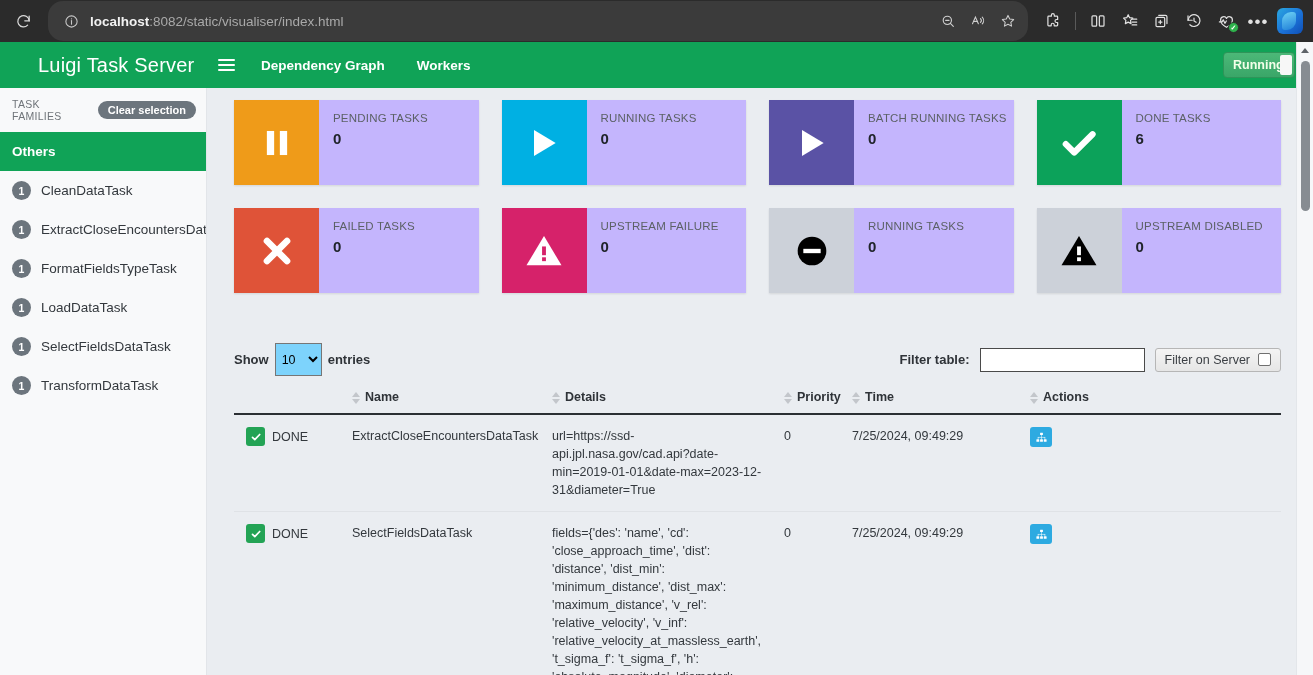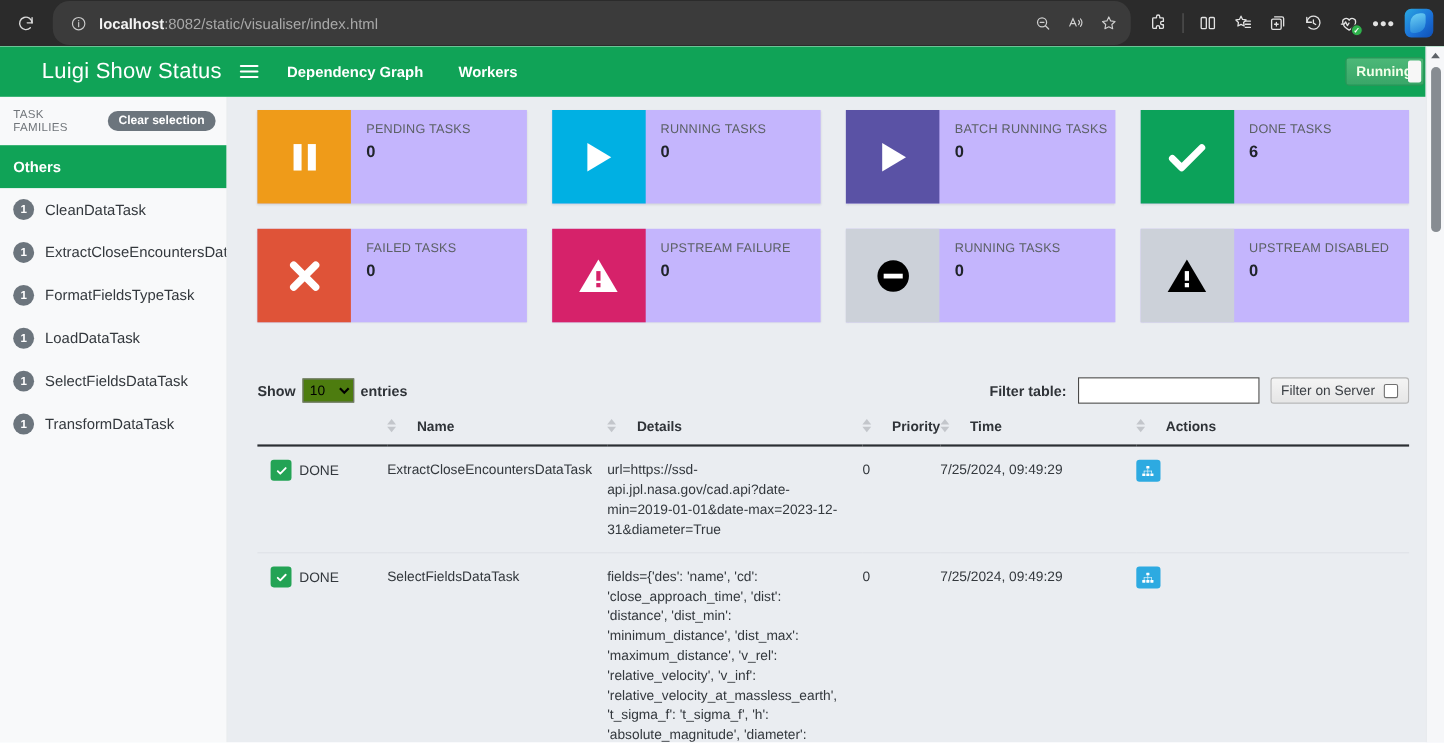--- a/index.html
+++ b/index.html
@@ -461,7 +461,7 @@
   <div class="app-col">
 
     <div class="navbar">
-      <div class="brand">Luigi Show Status</div>
+      <div class="brand">Luigi Task Server</div>
       <div class="hamburger">
         <span class="ham-lines">
             <i></i>

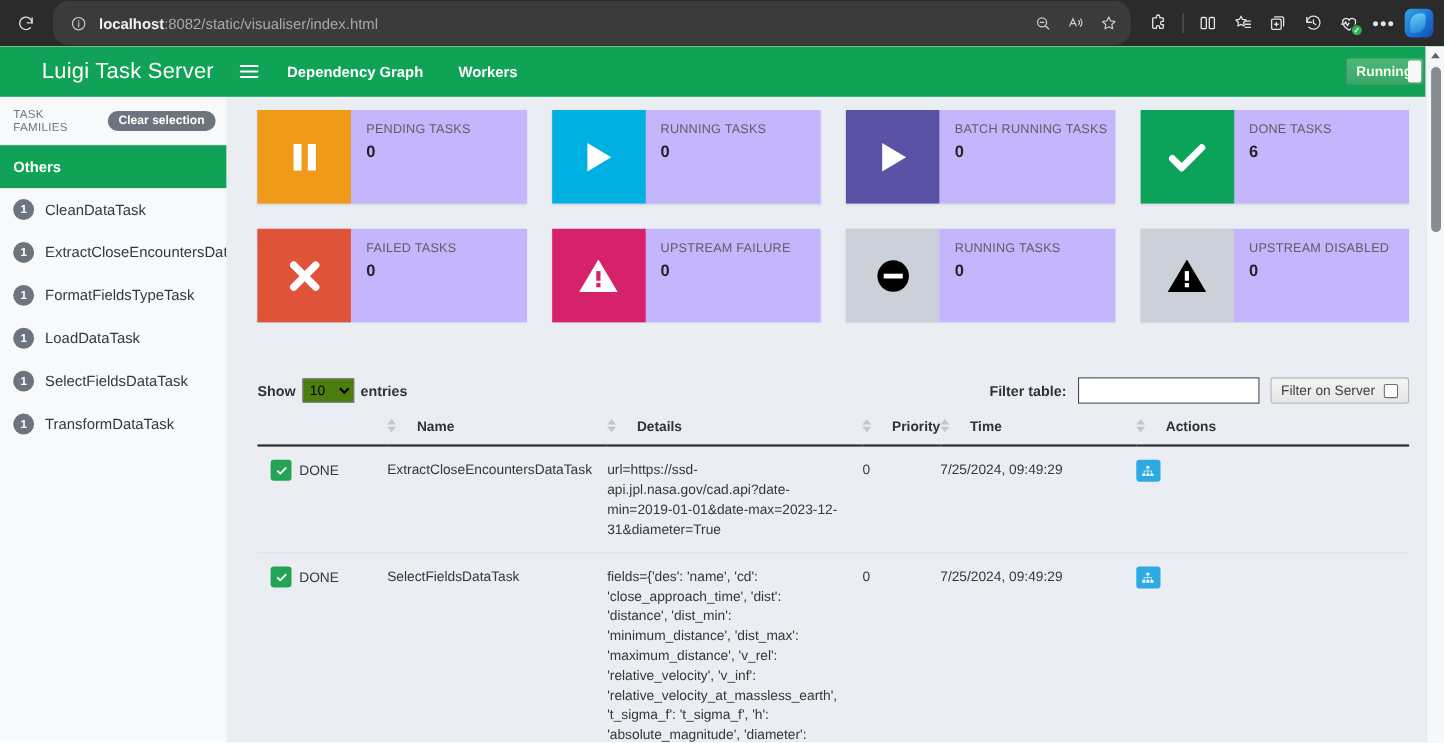--- a/index.html
+++ b/index.html
@@ -258,11 +258,11 @@
   .show-group { display: flex; align-items: center; gap: 6px; }
   .sel {
     border: 1px solid #767676;
-    background: #4d7c0f;
+    background: #7dd3fc;
     font-size: 12.5px;
     font-family: "Liberation Sans", sans-serif;
     padding: 1px 2px;
-    height: 22px;
+    height: 33px;
   }
   .filter-group { margin-left: auto; display: flex; align-items: center; gap: 10px; justify-content: flex-end; }
   .filter-input {

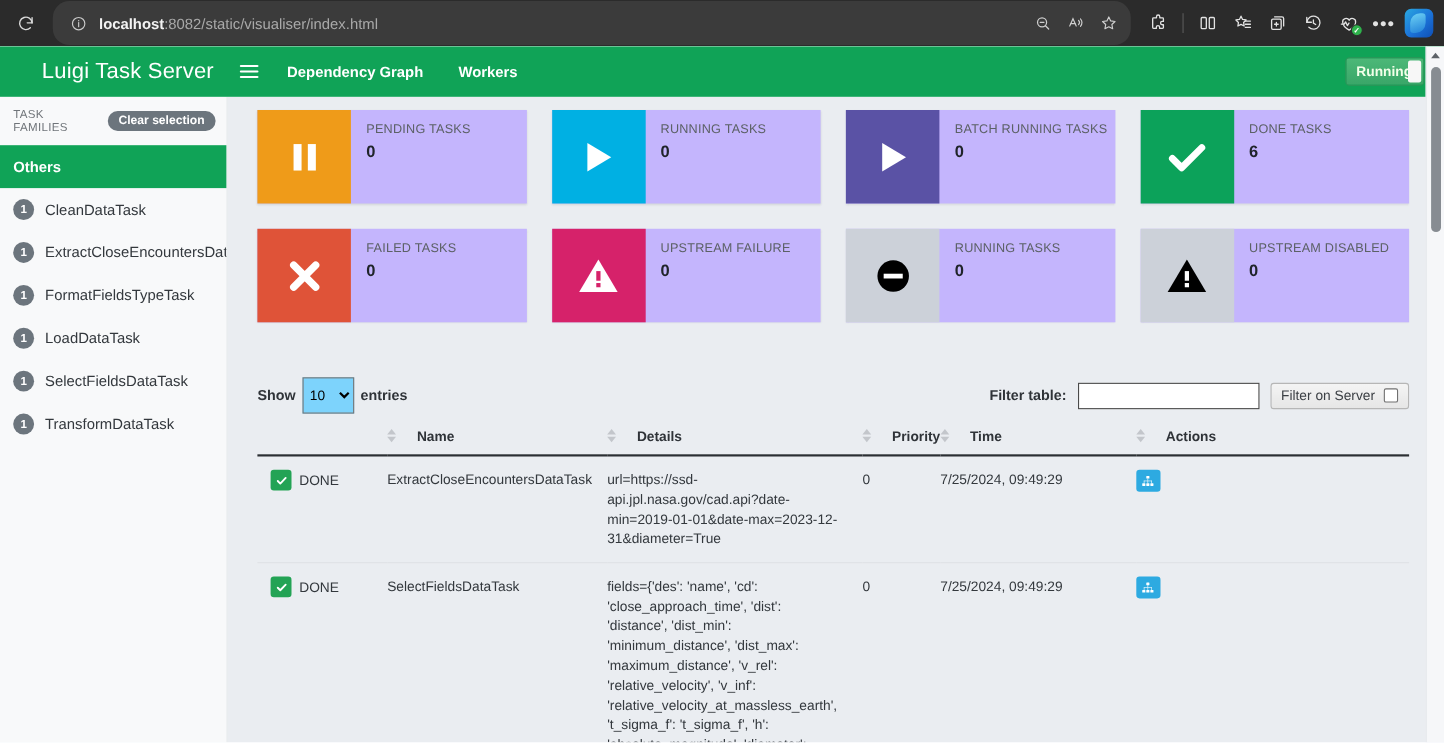--- a/index.html
+++ b/index.html
@@ -300,7 +300,7 @@
     border-bottom: 2px solid #2b2f33;
     white-space: nowrap;
   }
-  .th-inner { display: flex; align-items: flex-start; gap: 19px; }
+  .th-inner { display: flex; align-items: flex-end; gap: 5px; }
   .sorter { display: inline-flex; flex-direction: column; gap: 2px; }
   .sorter i {
     width: 0; height: 0;

